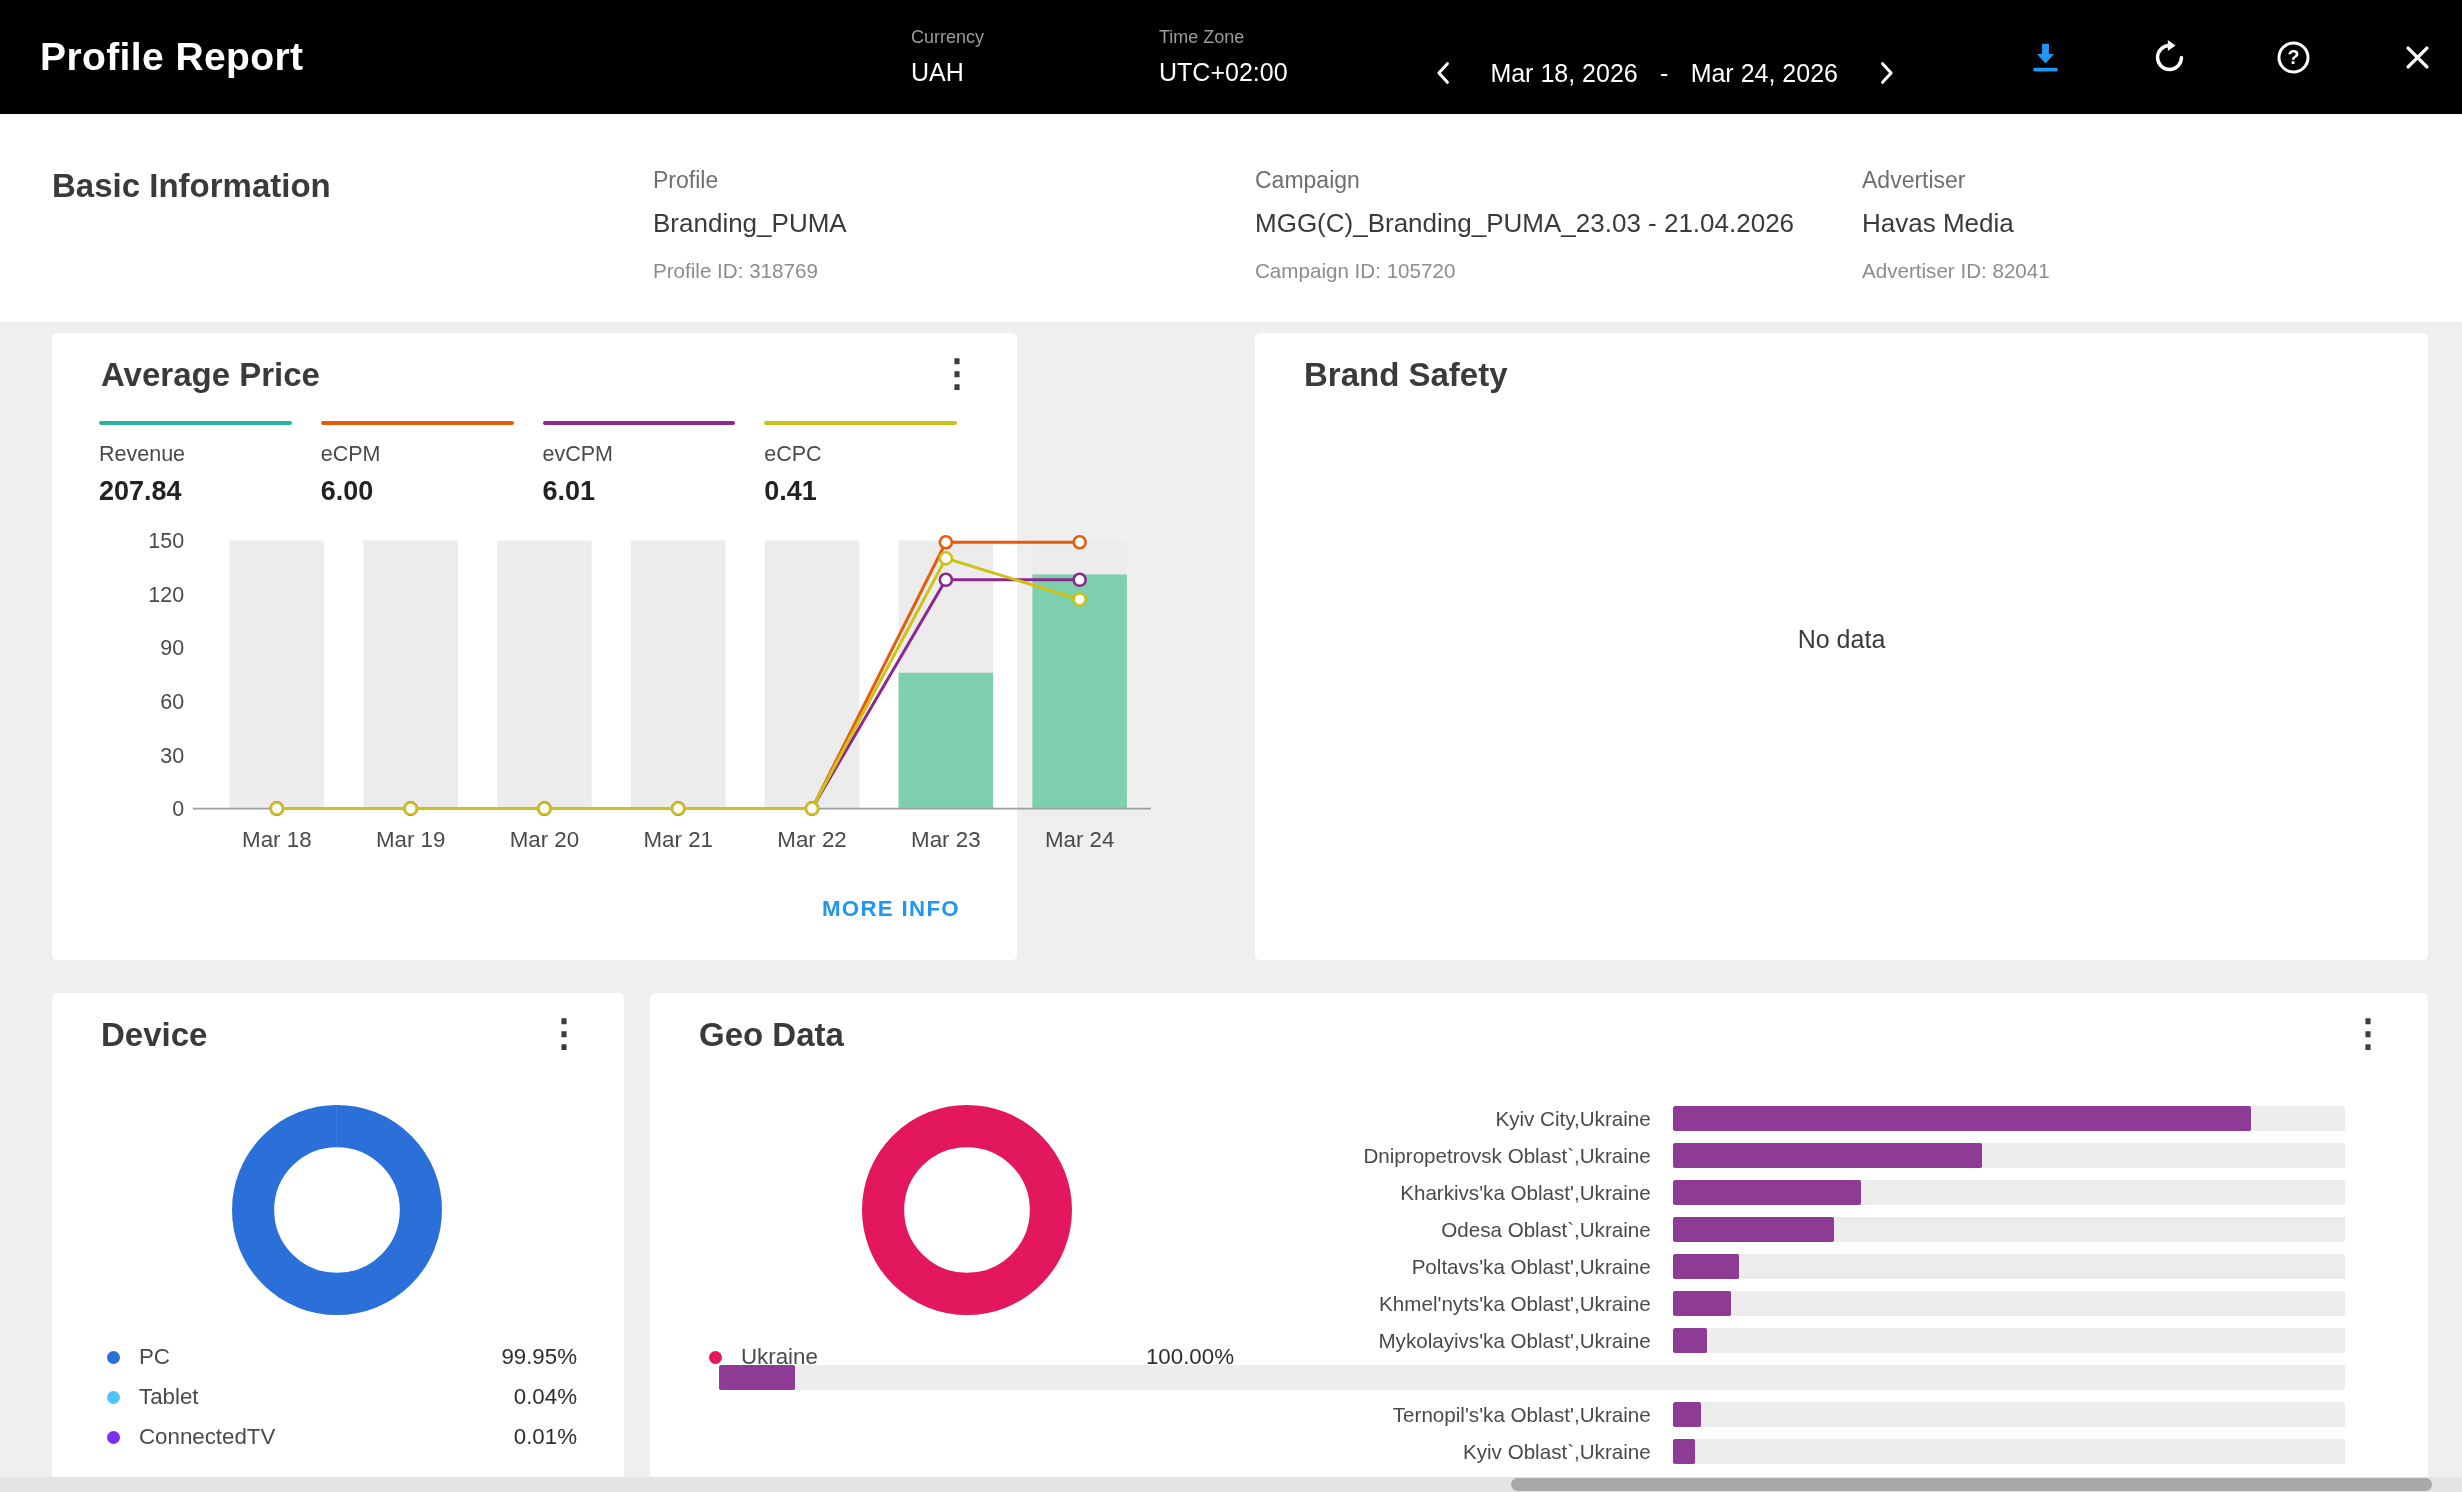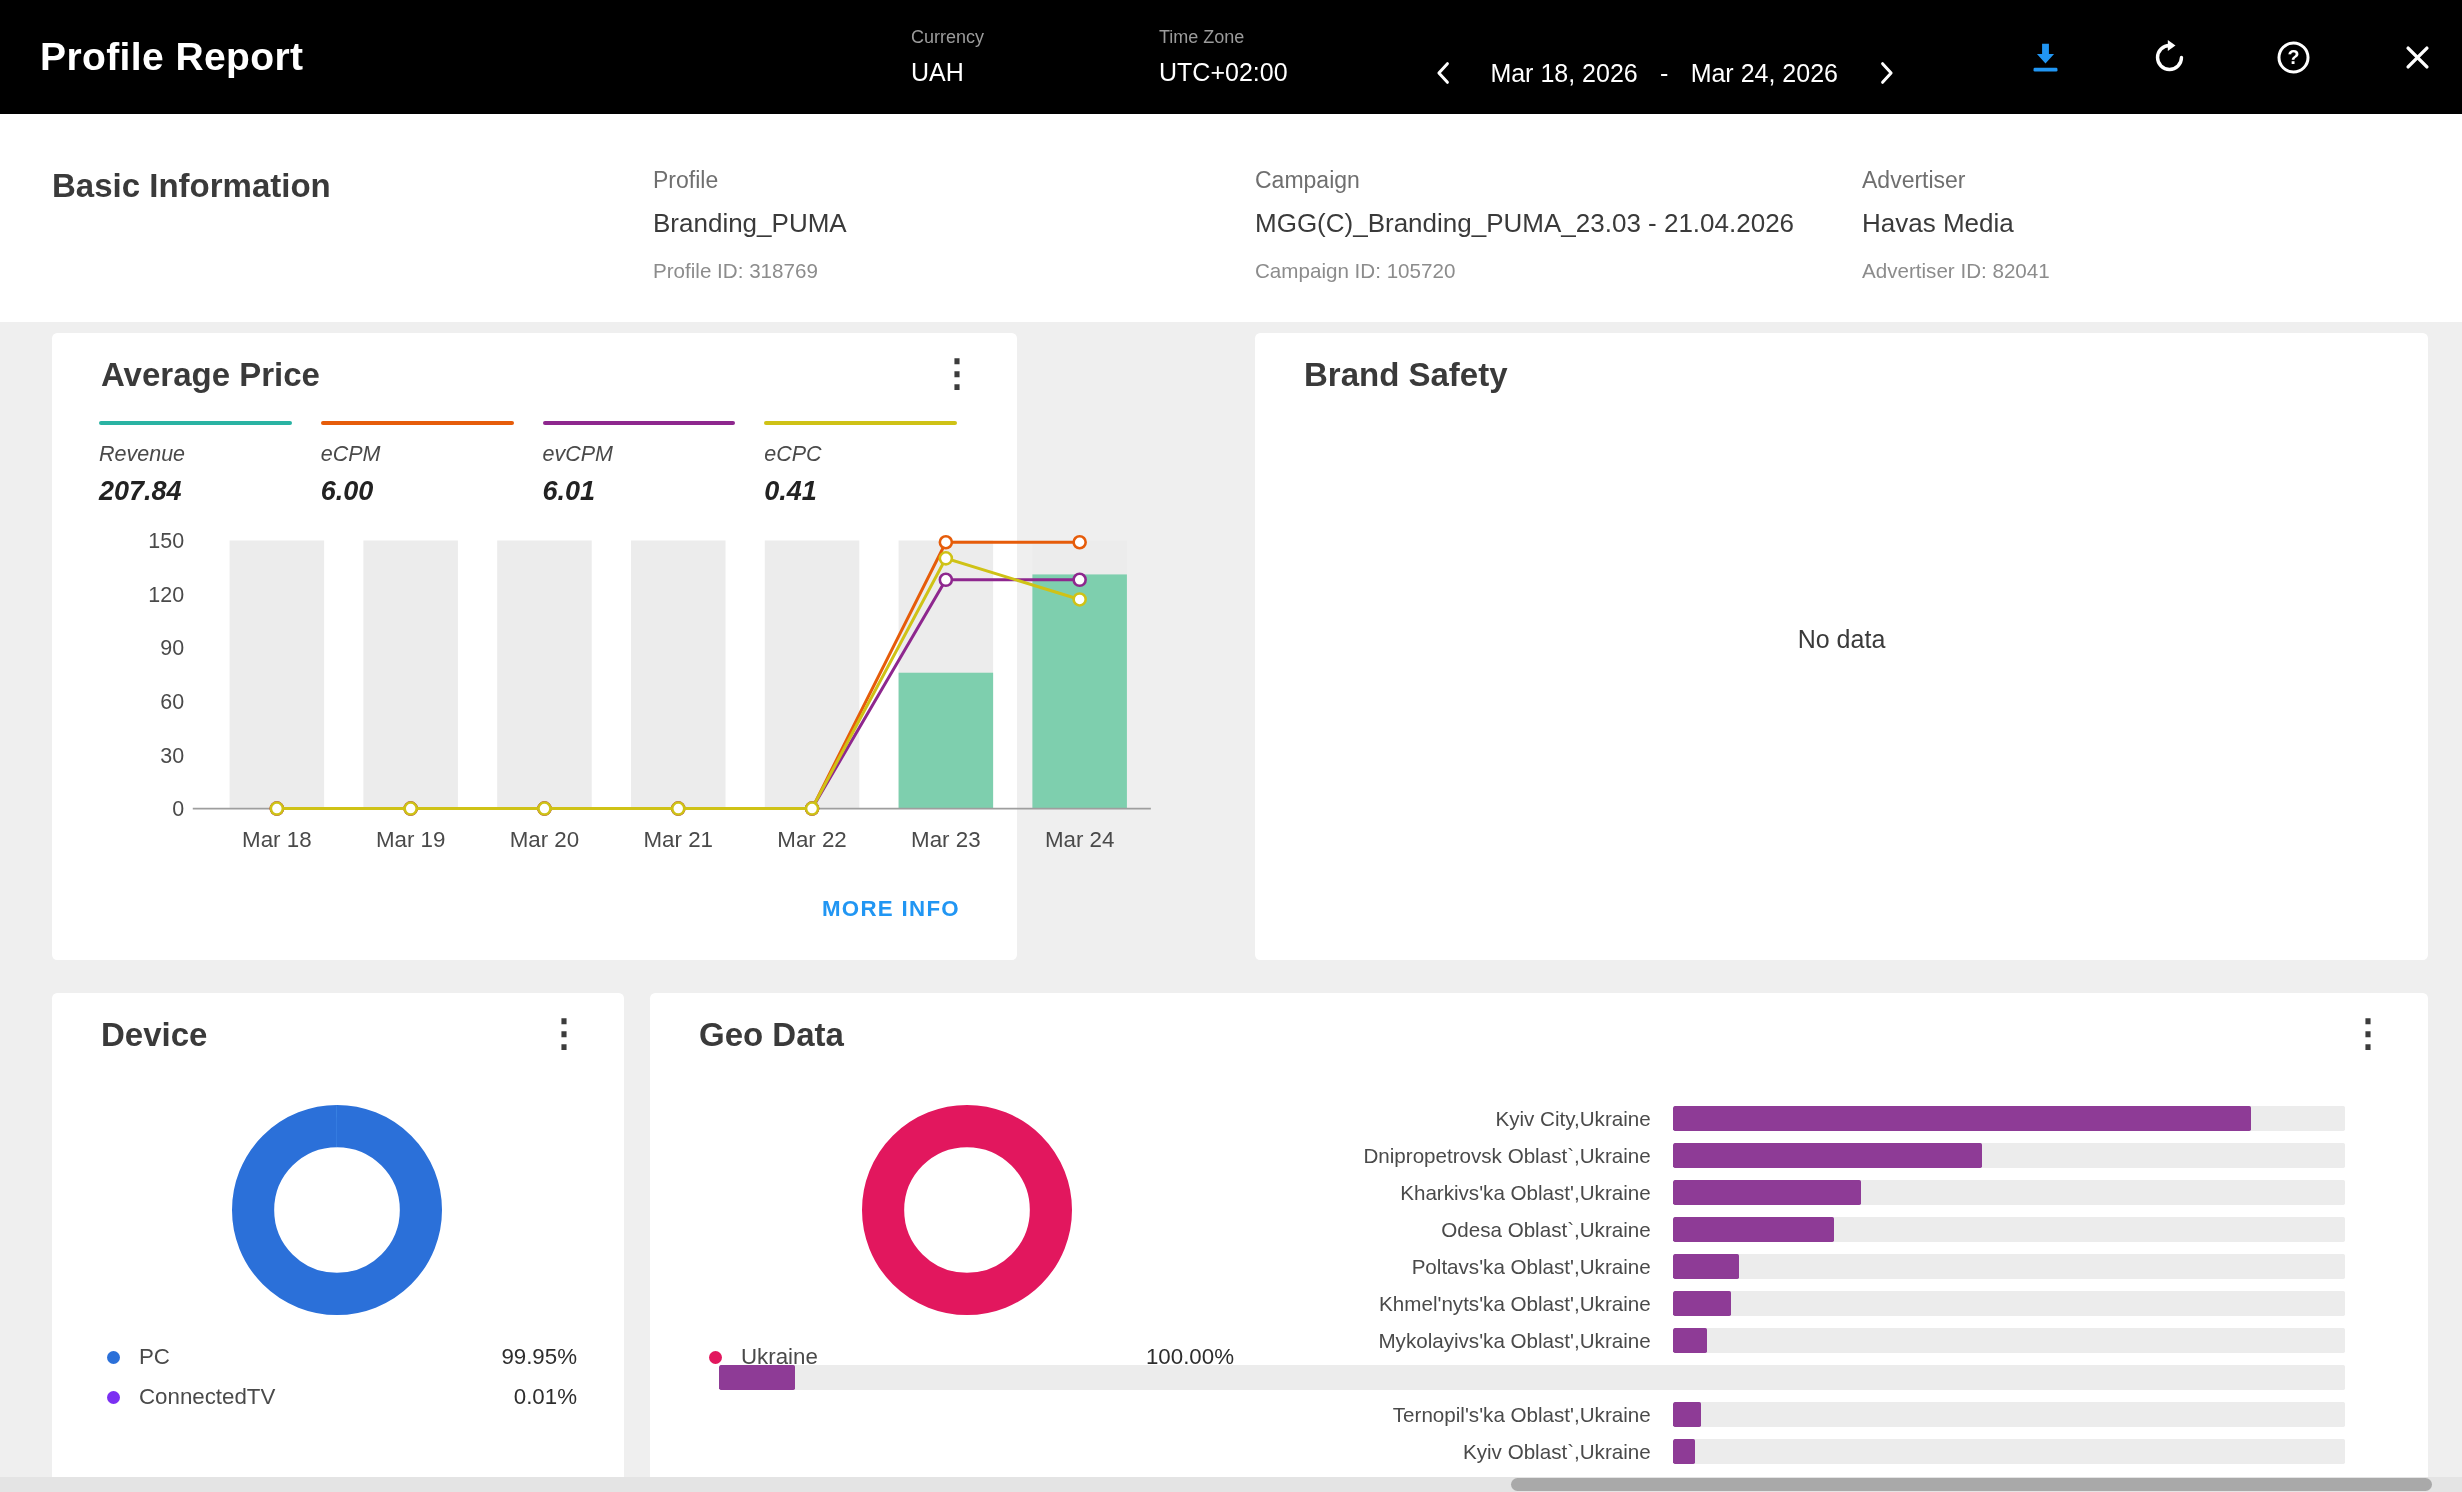--- a/index.html
+++ b/index.html
@@ -45,7 +45,7 @@
   .kebab{position:absolute;right:41px;top:20.6px;font-size:38px;color:#3c3c3c;background:none;border:none;cursor:pointer;line-height:1;font-weight:700;}
 
   
-  .metrics{position:absolute;left:47px;right:60px;top:88px;display:grid;grid-template-columns:repeat(4,1fr);gap:29px;font-style:italic;}
+  .metrics{position:absolute;left:47px;right:60px;top:88px;display:grid;grid-template-columns:repeat(4,1fr);gap:29px;}
   .metric-bar{height:4.3px;border-radius:2.6px;background:#ccc;}
   .metric-name{font-size:21.5px;color:#4a4a4a;margin-top:17px;}
   .metric-value{font-size:27px;font-weight:700;color:#222;margin-top:8.6px;}

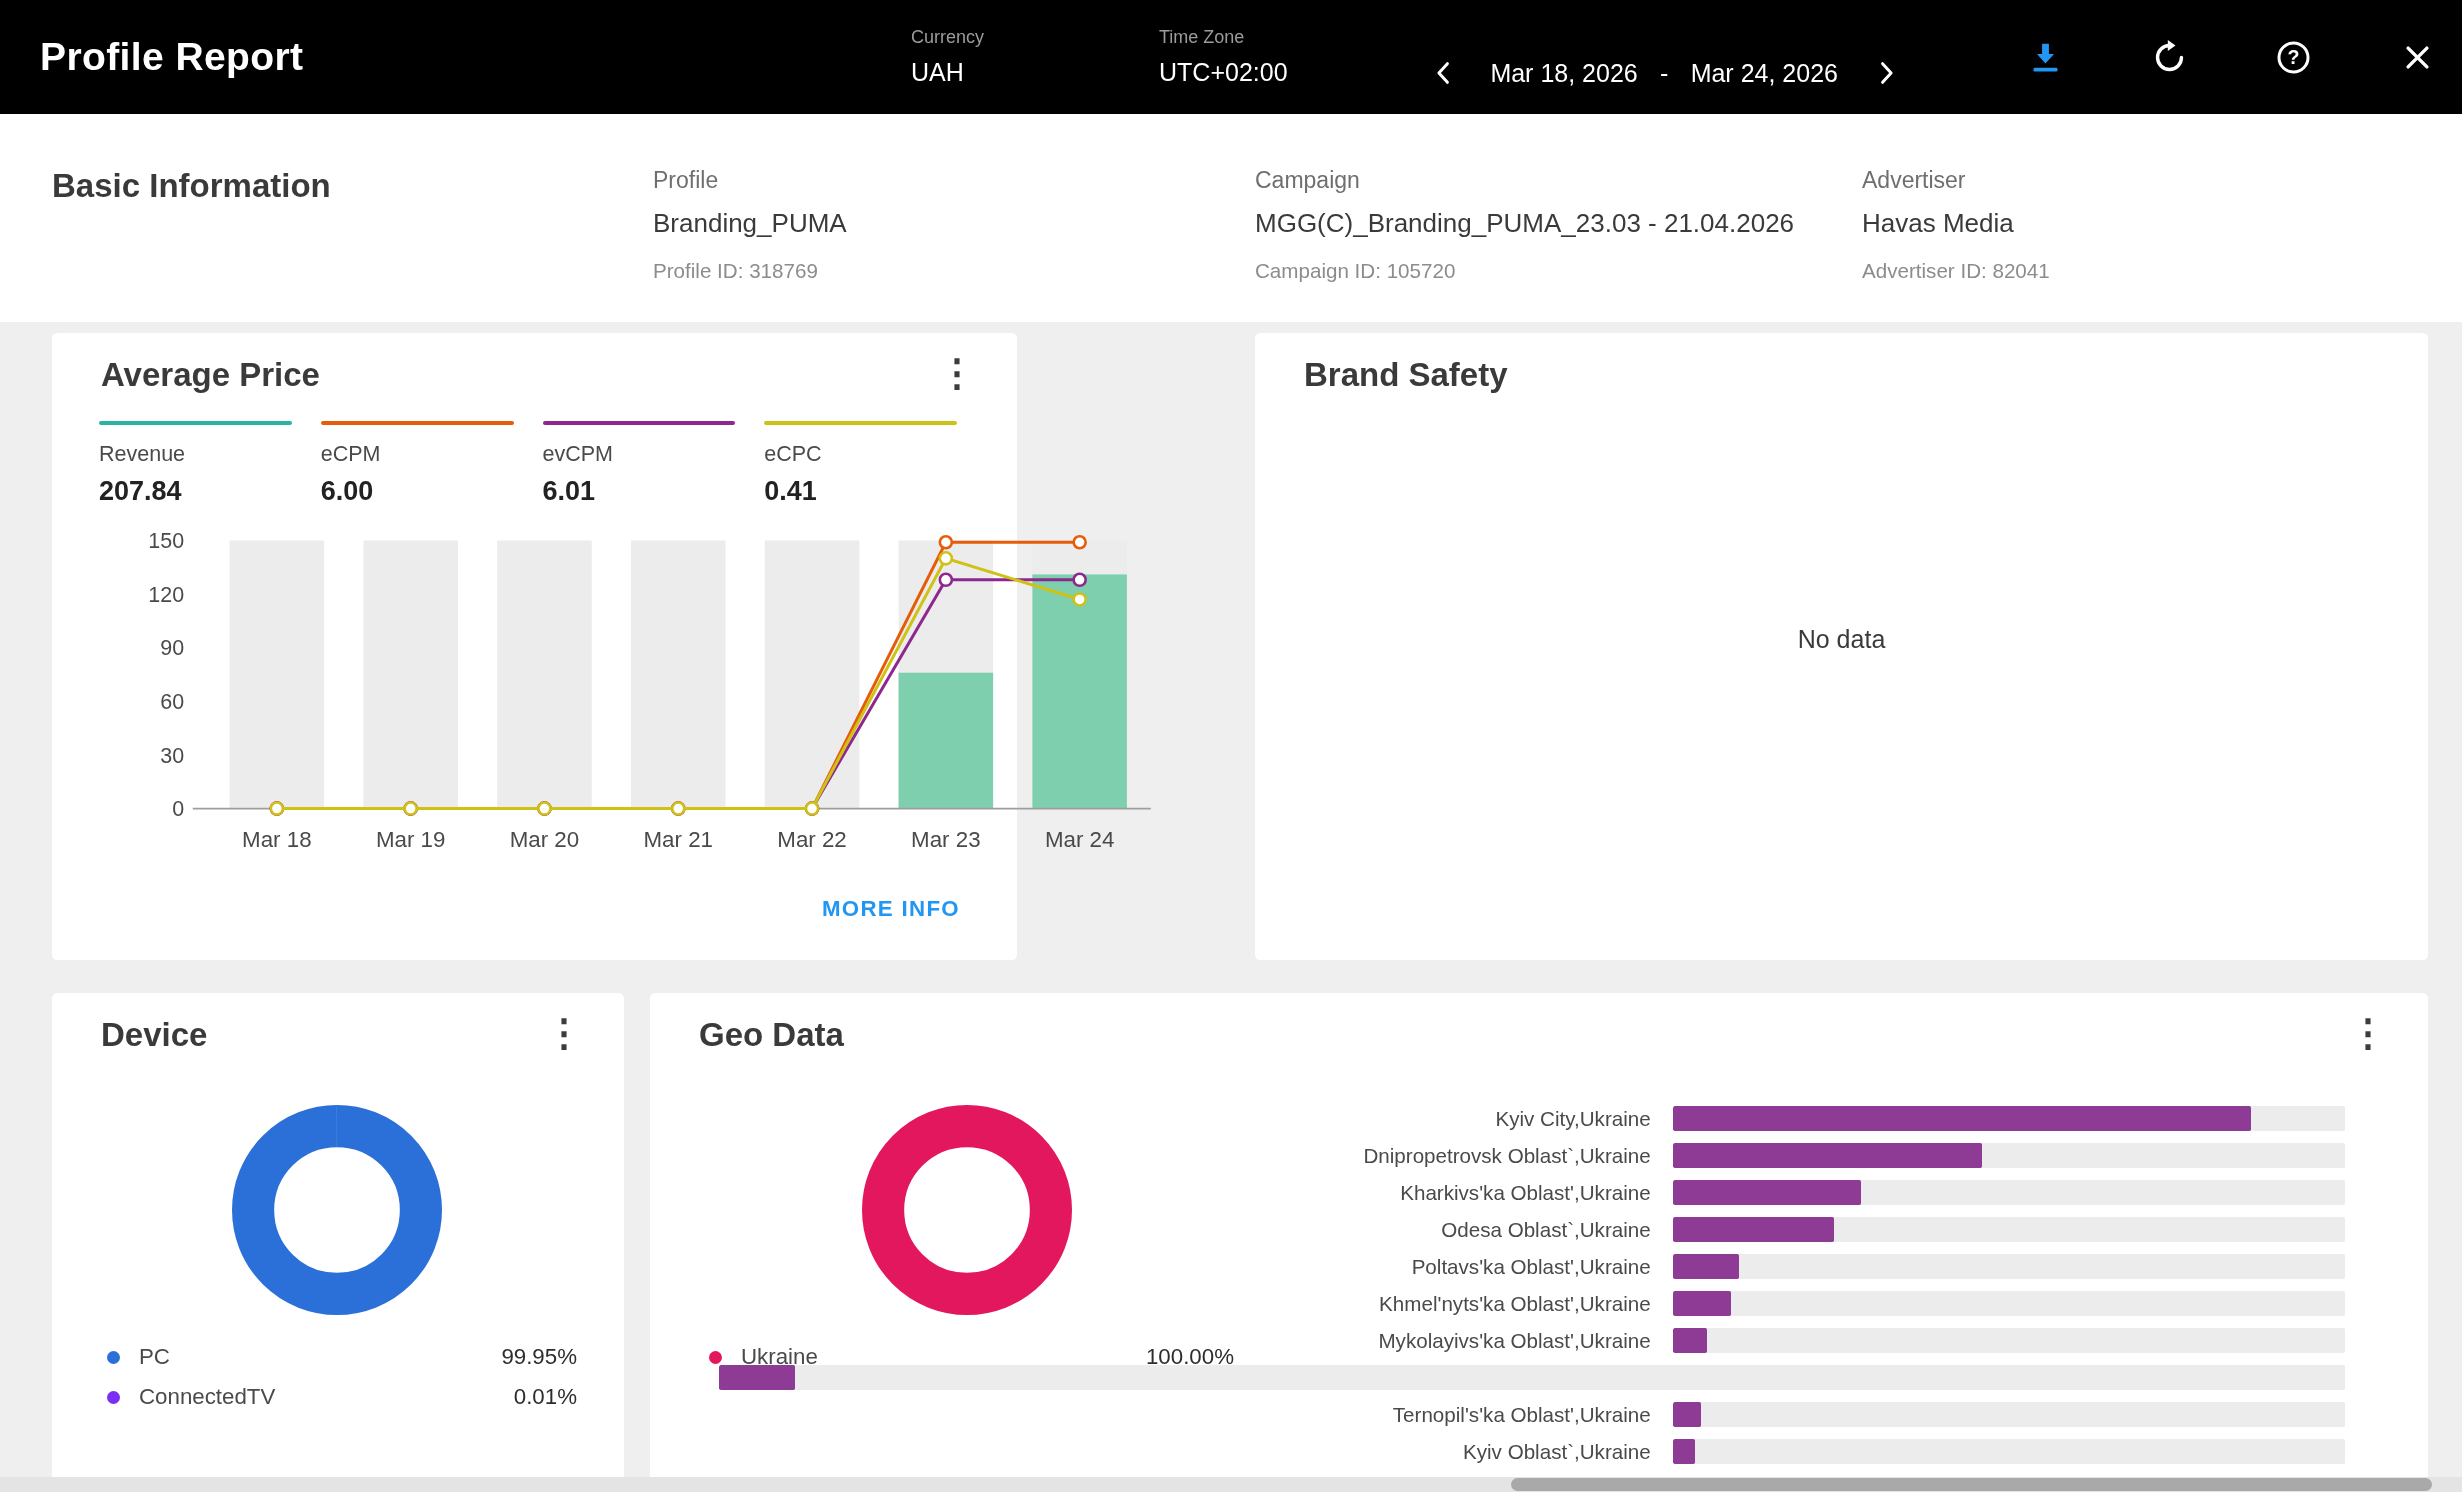--- a/index.html
+++ b/index.html
@@ -256,6 +256,11 @@
           <span class="legend-value">99.95%</span>
         </div>
         <div class="legend-row">
+          <span class="legend-dot" style="background: rgb(79, 195, 247);"></span>
+          <span class="legend-label">Tablet</span>
+          <span class="legend-value">0.04%</span>
+        </div>
+        <div class="legend-row">
           <span class="legend-dot" style="background: rgb(123, 47, 242);"></span>
           <span class="legend-label">ConnectedTV</span>
           <span class="legend-value">0.01%</span>

